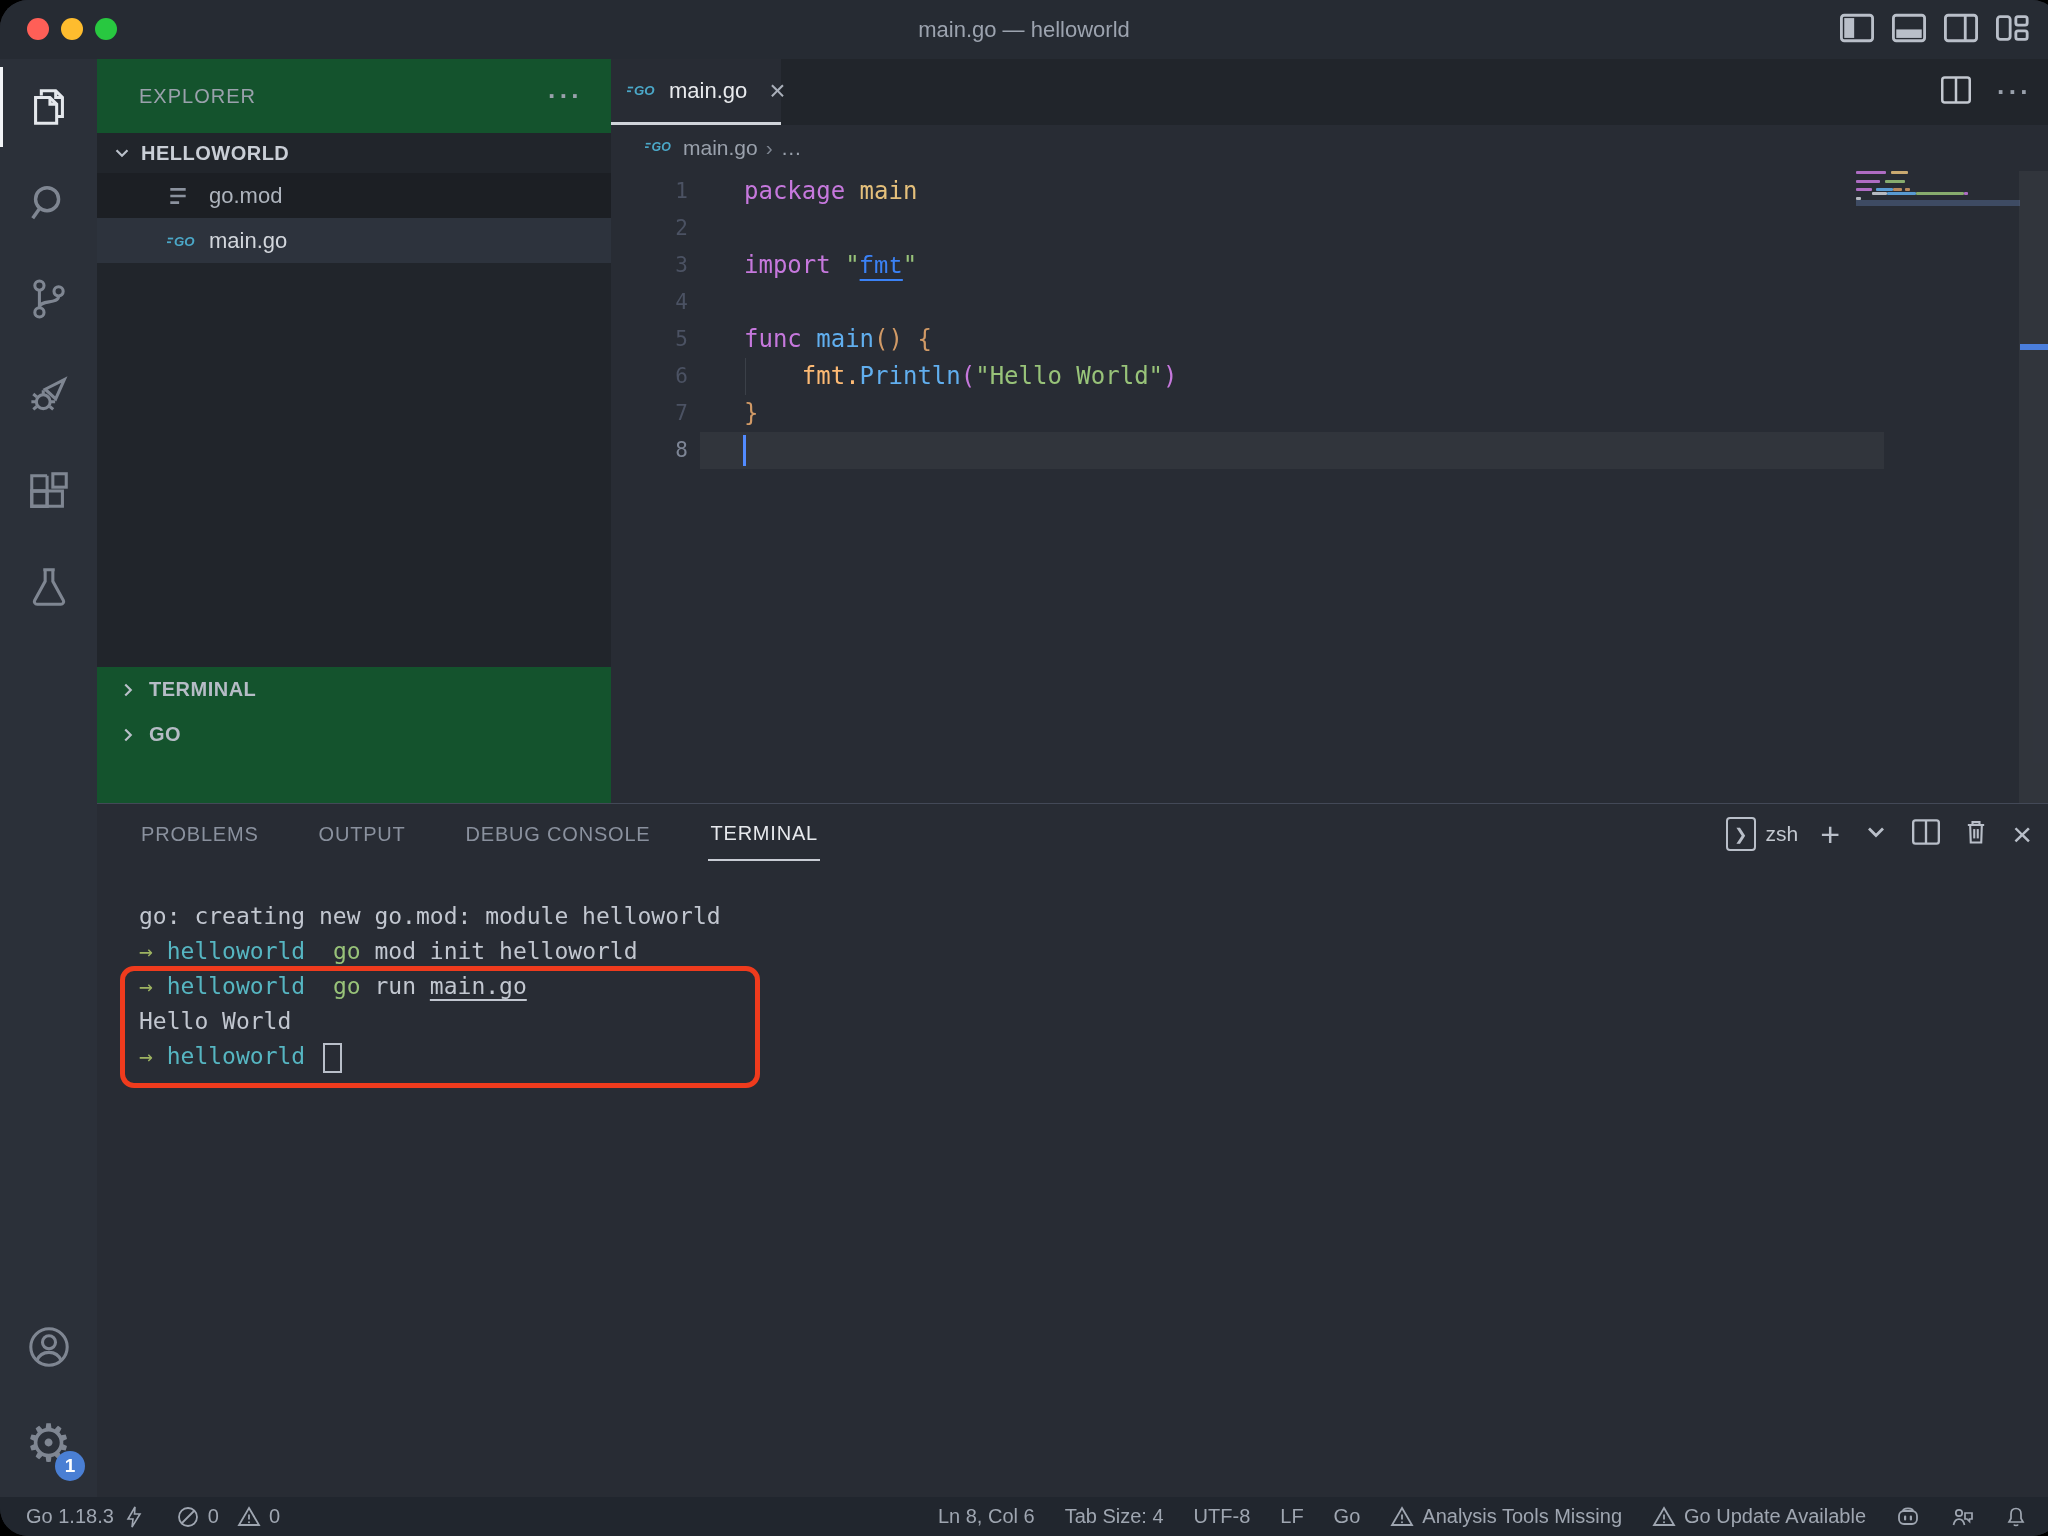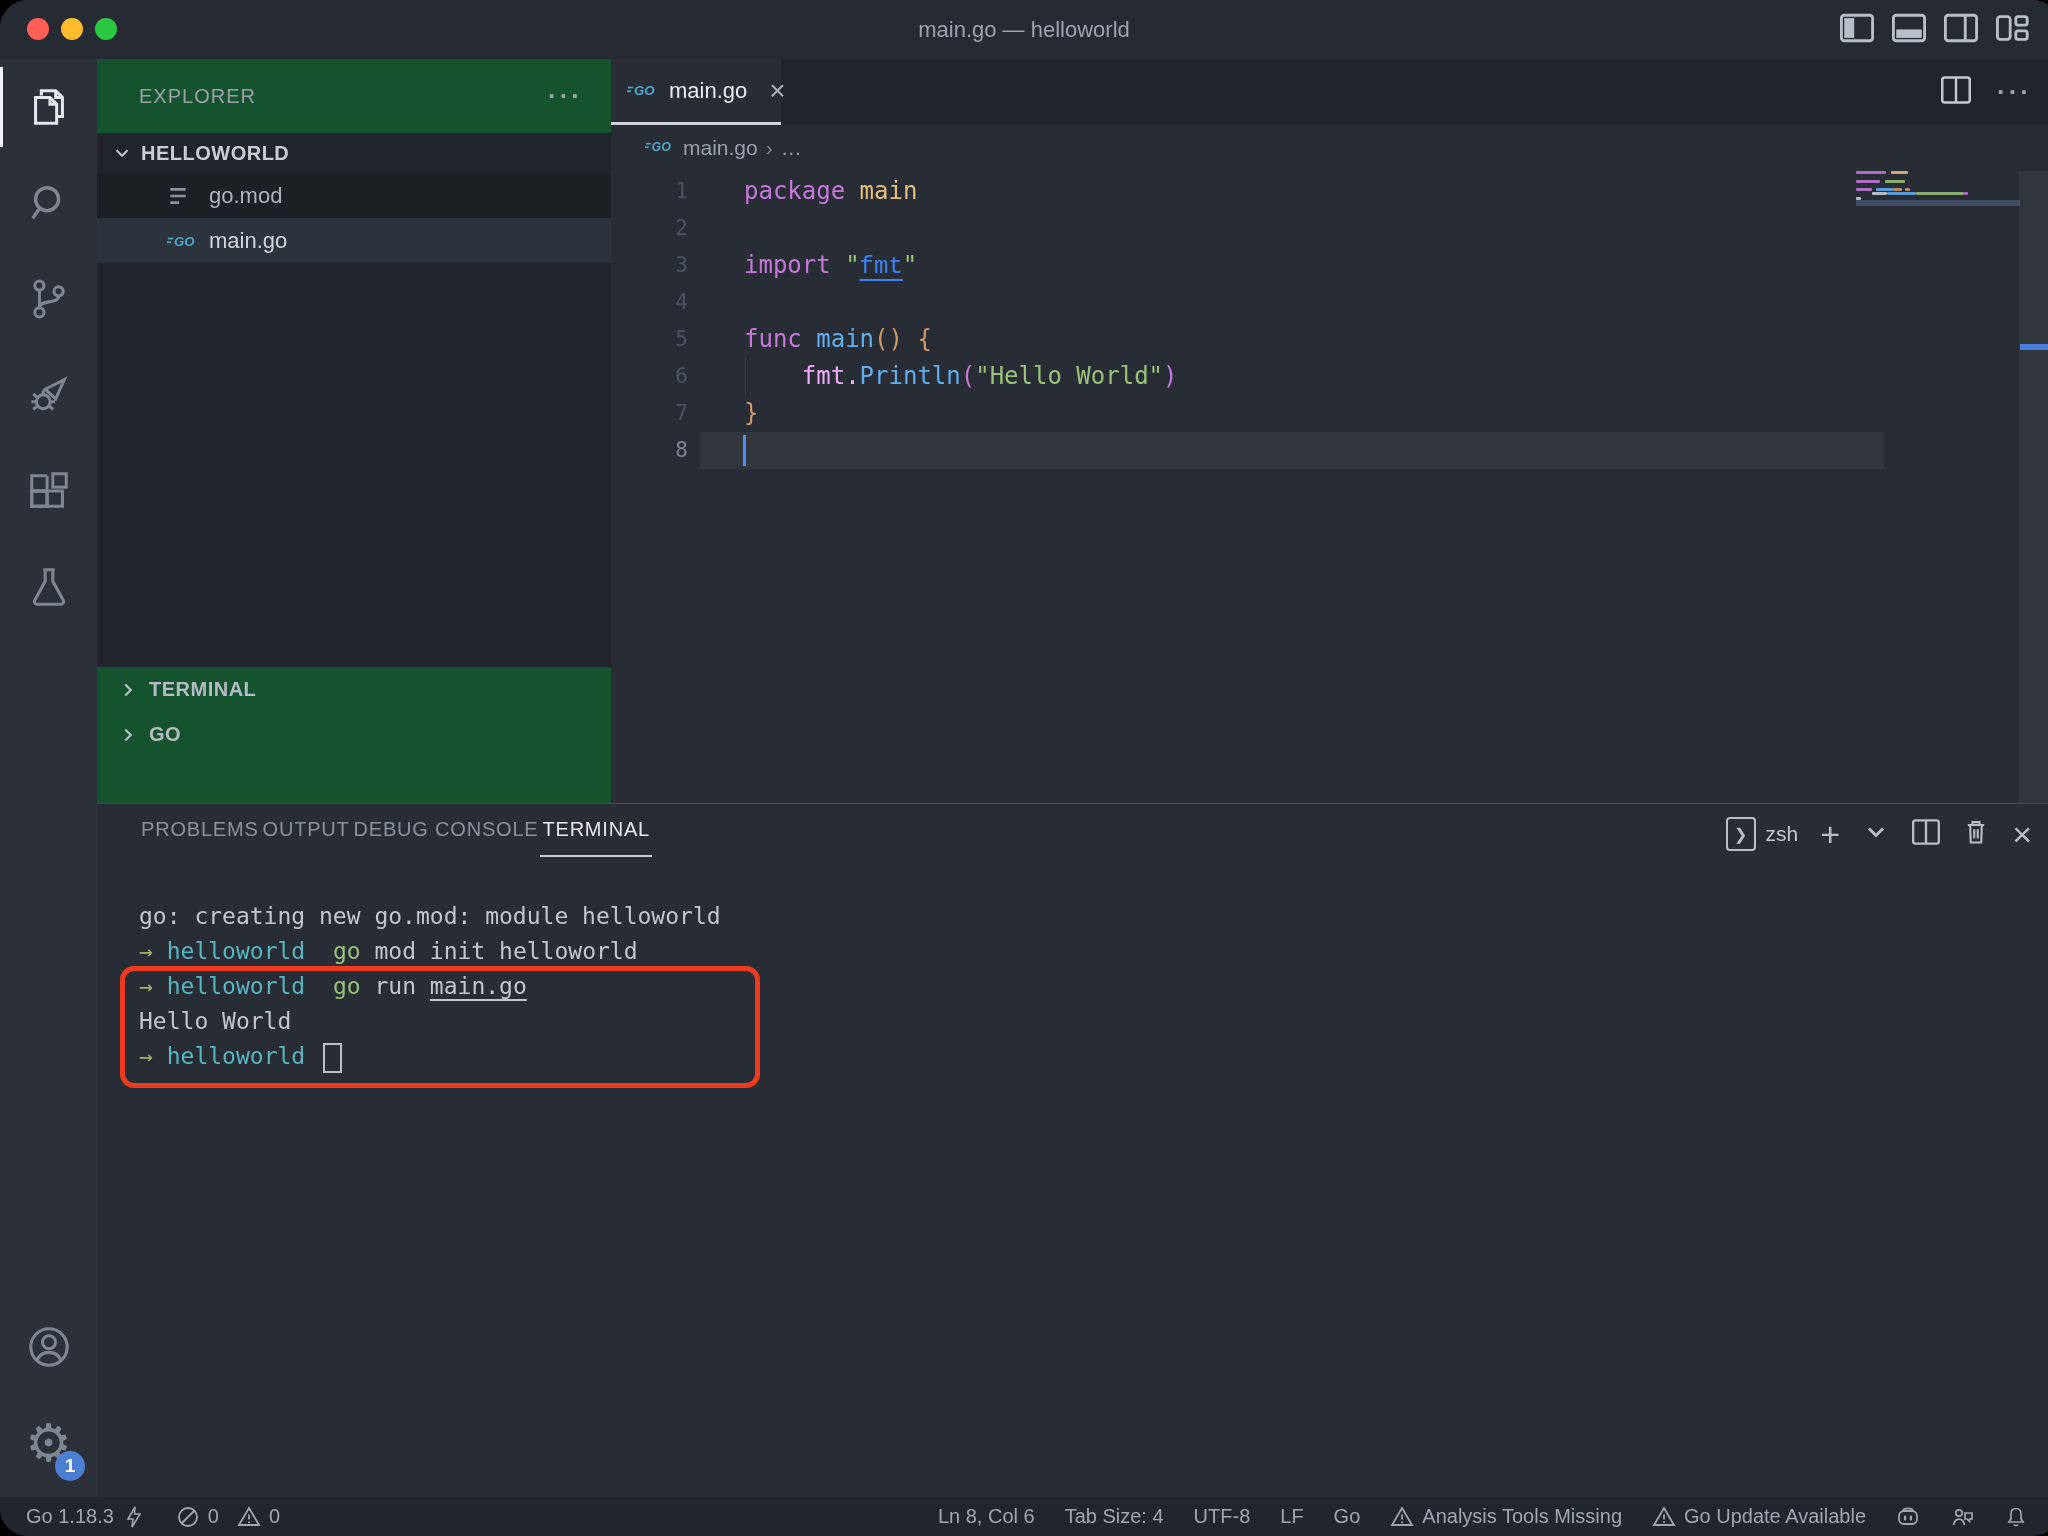--- a/index.html
+++ b/index.html
@@ -59,7 +59,7 @@
   .cline{height:37px;line-height:37px;font-size:24px;white-space:pre;}
   .c-kw{color:#c678dd}.c-yel{color:#e5c07b}.c-fn{color:#61afef}.c-str{color:#98c379}
   .c-strU{color:#3b82f6;text-decoration:underline;text-underline-offset:6px;font-family:Liberation Mono, monospace;}
-  .c-gold{color:#d19a66}.c-pur{color:#c678dd}.c-pln{color:#f0abfc}
+  .c-gold{color:#d19a66}.c-pur{color:#c678dd}.c-pln{color:#fdba74}
   .curline{position:absolute;left:89px;top:261px;width:1184px;height:37px;background:rgba(255,255,255,.045);}
   .cursor{position:absolute;left:132px;top:264px;width:3px;height:31px;background:#528bff;}
   .indent-guide{position:absolute;left:134px;top:187px;width:1px;height:37px;background:#3b4048;}

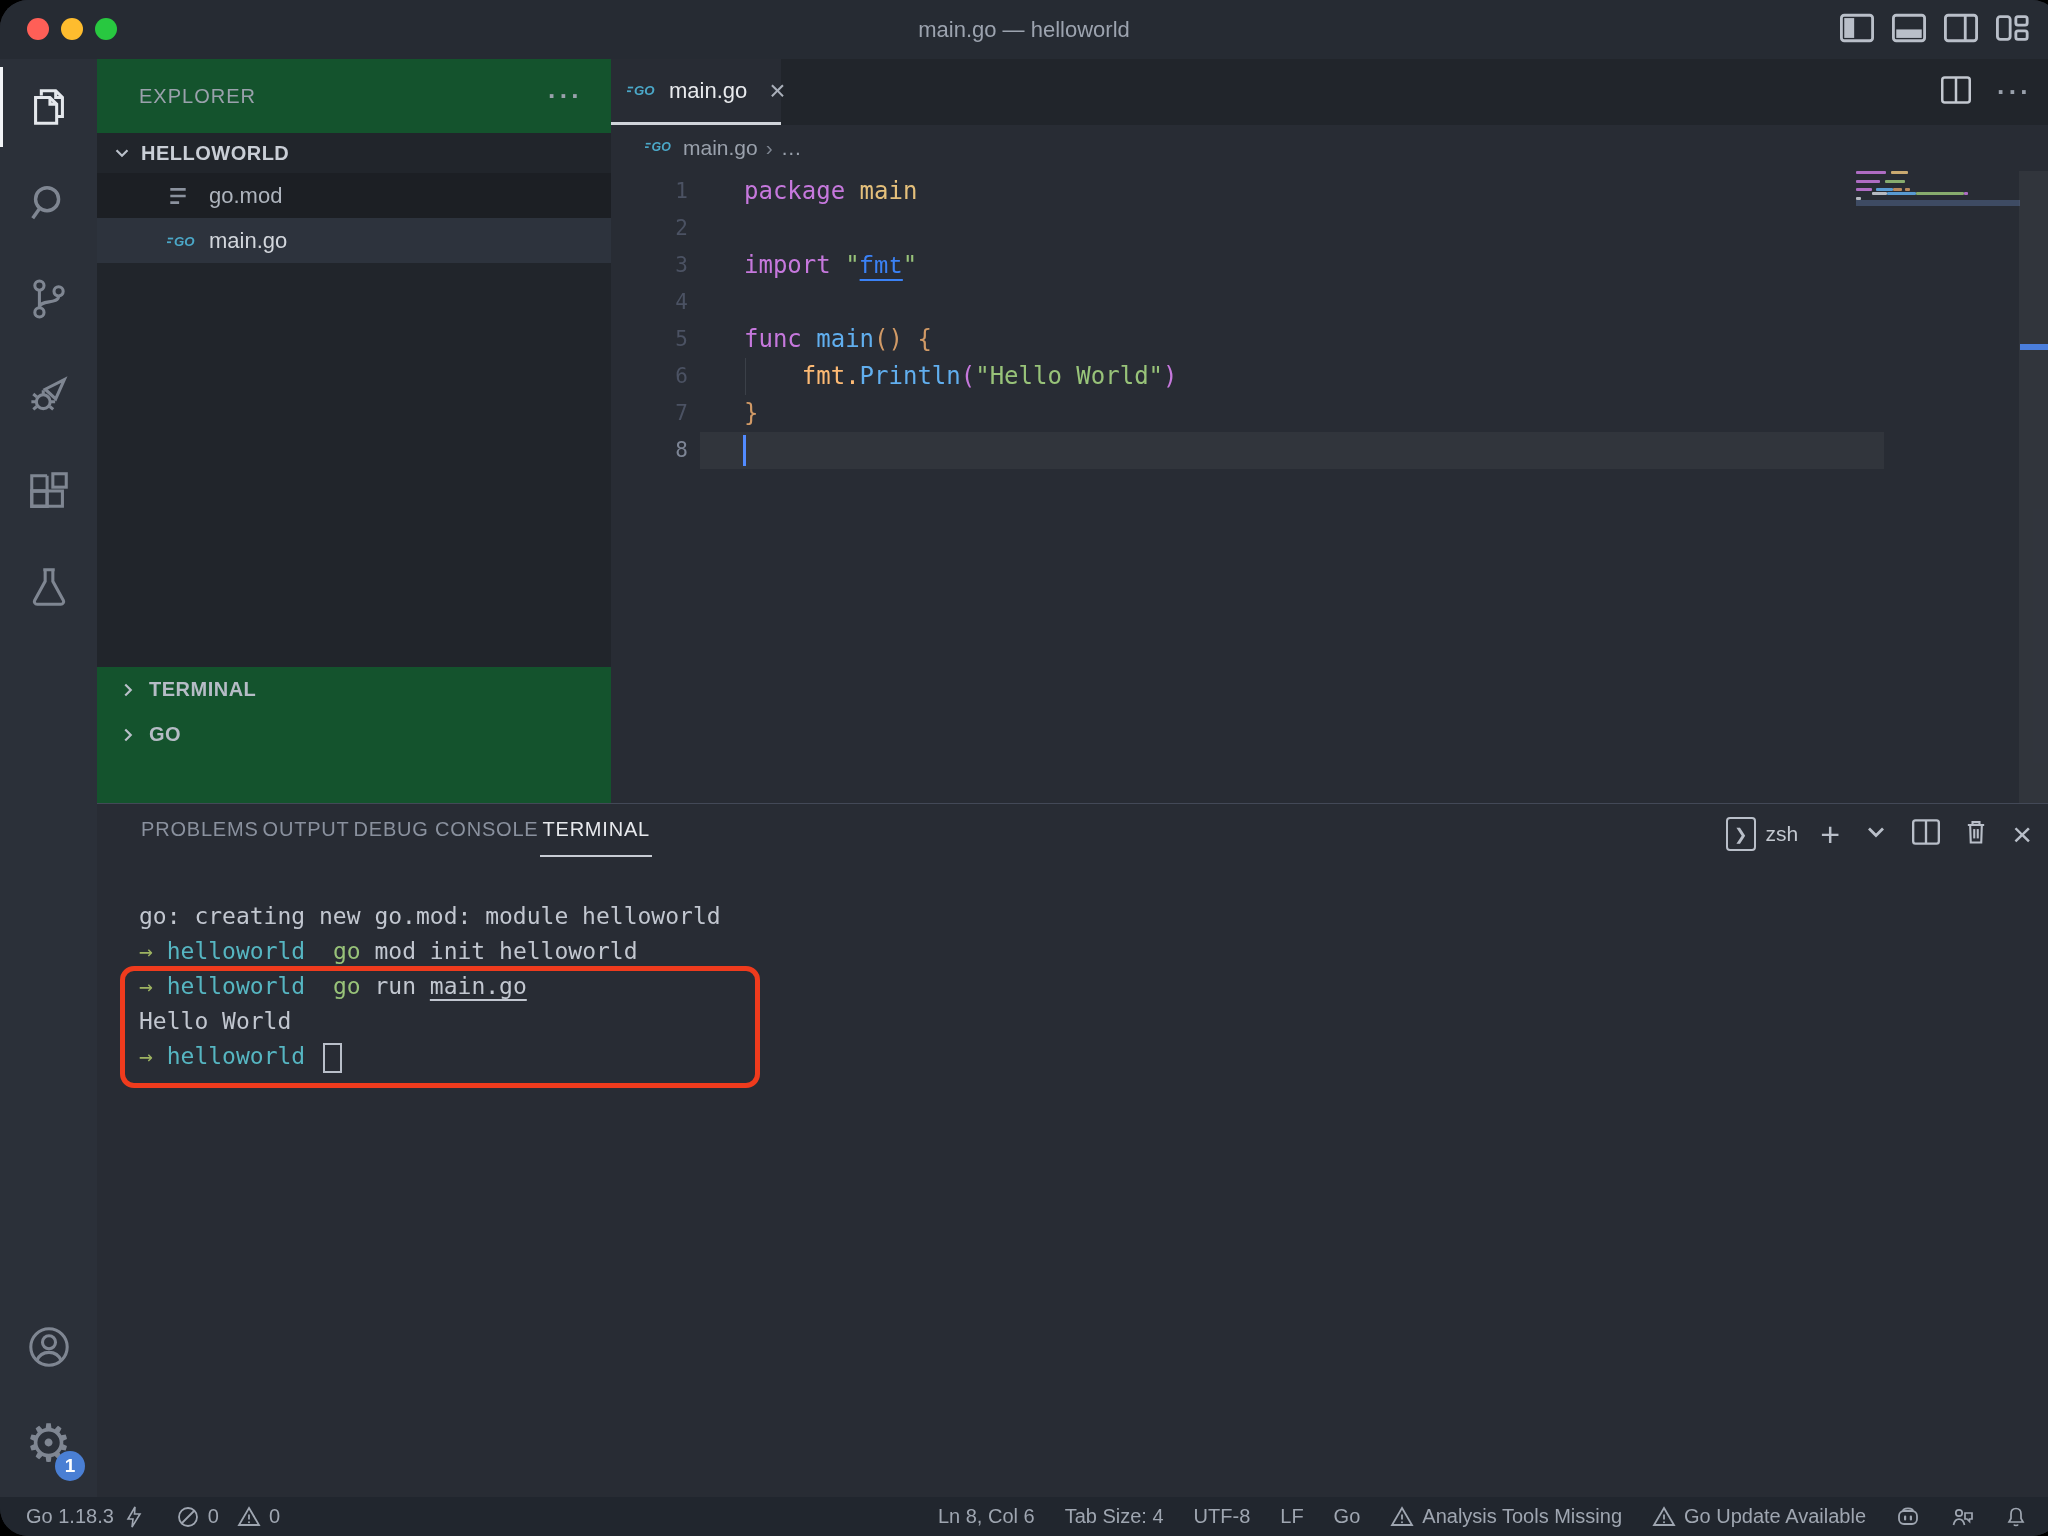--- a/index.html
+++ b/index.html
@@ -74,7 +74,7 @@
   .ruler-cursor{position:absolute;left:1409px;top:173px;width:28px;height:6px;background:#4a7edc;}
   
   .panel{position:absolute;left:97px;top:803px;width:1951px;height:694px;background:#282c34;border-top:1px solid #434957;}
-  .panel-tabs{position:absolute;left:42px;top:0;height:60px;display:flex;align-items:flex-start;}
+  .panel-tabs{position:absolute;left:42px;top:0;height:60px;display:flex;gap:56px;align-items:center;}
   .ptab{color:#8a919e;font-size:20px;letter-spacing:.8px;padding:14px 2px;}
   .ptab.active{color:#e7e9ed;border-bottom:2px solid #c8ccd4;}
   .panel-controls{position:absolute;right:16px;top:0;height:60px;display:flex;align-items:center;gap:22px;color:#b9bfc9;}

